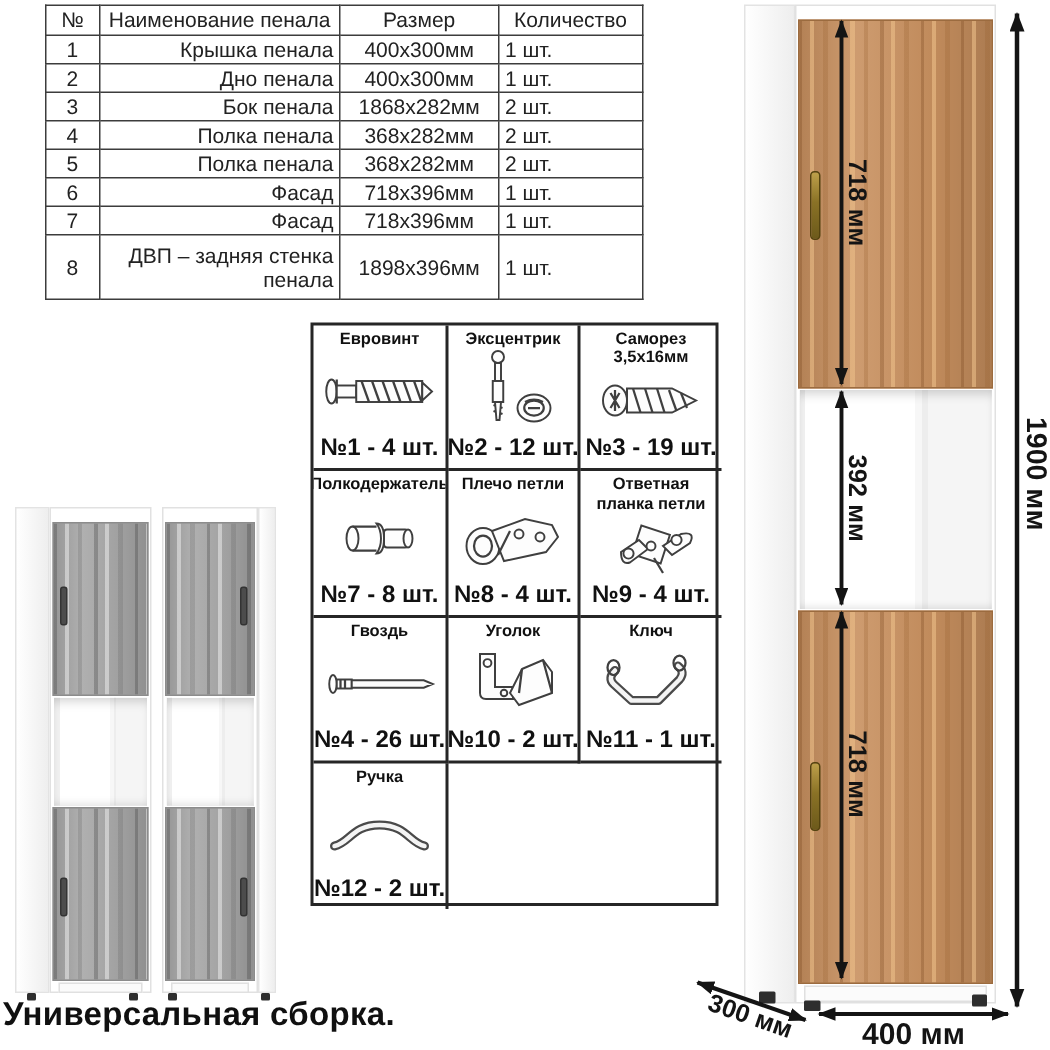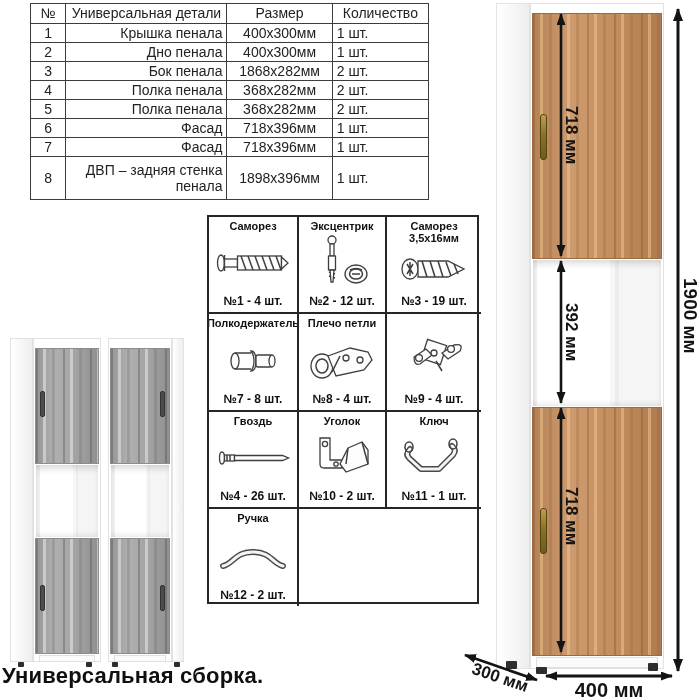--- a/index.html
+++ b/index.html
@@ -85,7 +85,7 @@
     <tbody>
         <tr>
       <th class="col-num">№</th>
-      <th class="col-name">Универсальная детали</th>
+      <th class="col-name">Наименование пенала</th>
       <th class="col-size">Размер</th>
       <th class="col-qty">Количество</th>
     </tr>

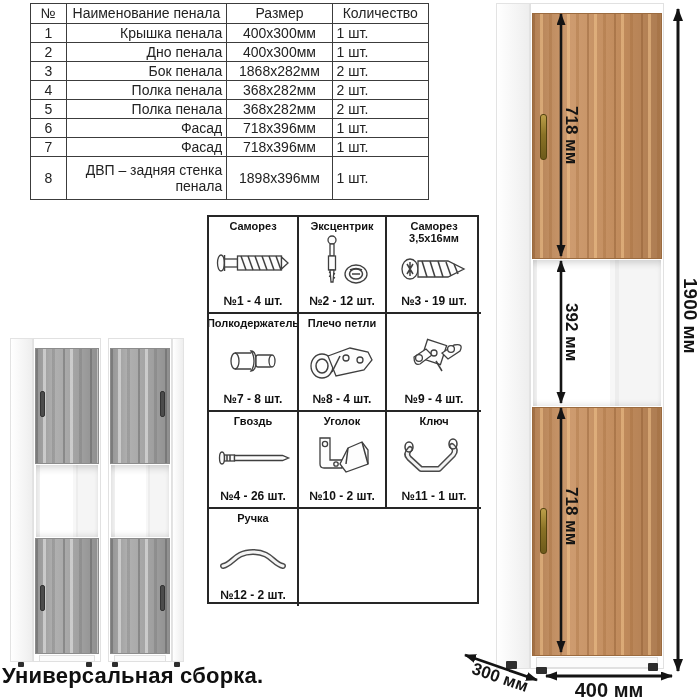--- a/index.html
+++ b/index.html
@@ -143,7 +143,7 @@
   <div class="hw-grid">
 
     <div class="hw-cell">
-      <div class="hw-title">Саморез</div>
+      <div class="hw-title">Евровинт</div>
       <div class="hw-icon">
         <svg width="80" height="36" viewBox="0 0 80 36">
           <ellipse class="lf" cx="8" cy="18" rx="3.5" ry="8"></ellipse>

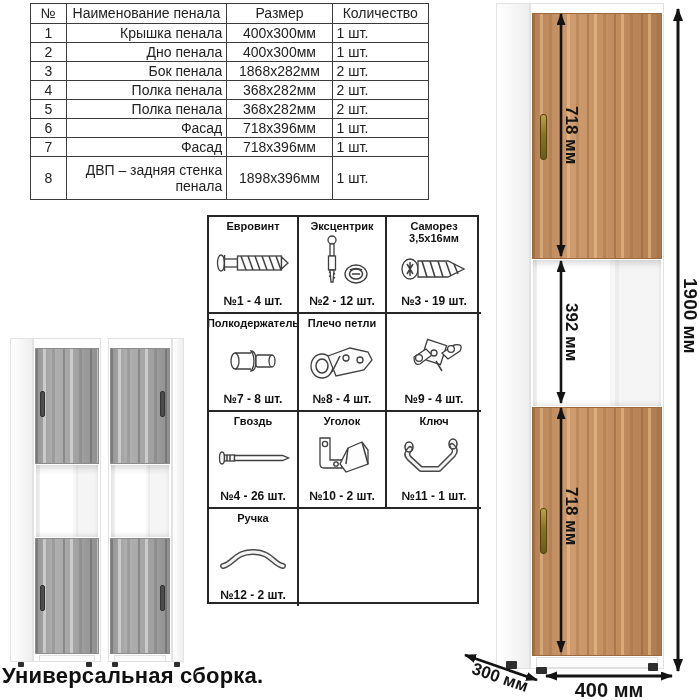--- a/index.html
+++ b/index.html
@@ -30,7 +30,7 @@
   .hw-cell:nth-child(n+10){border-bottom:none;}
   .hw-title{font-size:11px;font-weight:bold;text-align:center;line-height:1.12;color:#111;}
   .hw-icon{flex:1;display:flex;align-items:center;justify-content:center;width:100%;}
-  .hw-count{font-size:12px;font-weight:bold;color:#111;padding-bottom:2px;white-space:nowrap;}
+  .hw-count{font-size:16px;font-weight:bold;color:#111;padding-bottom:2px;white-space:nowrap;}
   .hw-icon svg{display:block;}
   .ln{stroke:#3f3f3f;stroke-width:1.5;fill:none;}
   .lf{stroke:#3f3f3f;stroke-width:1.3;fill:#fdfdfd;}

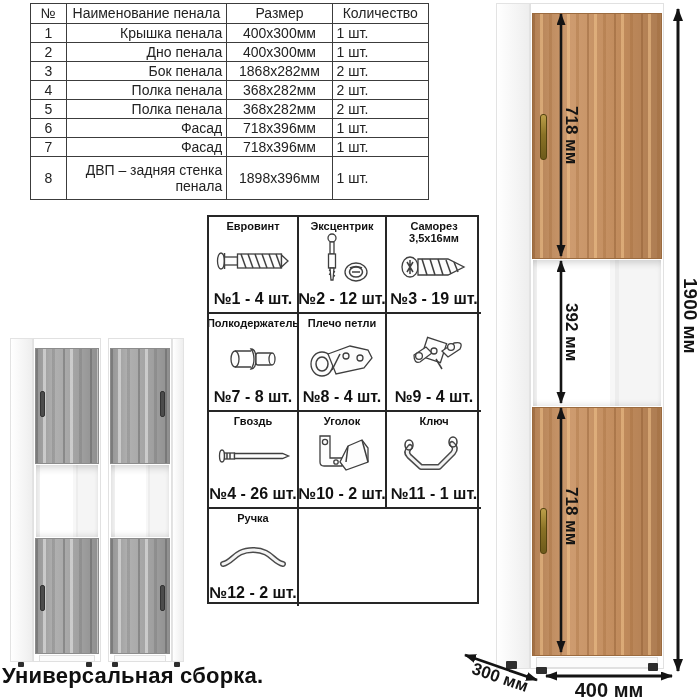--- a/index.html
+++ b/index.html
@@ -229,6 +229,7 @@
     </div>
 
     <div class="hw-cell">
+      <div class="hw-title">Ответная планка петли</div>
       <div class="hw-icon">
         <svg width="80" height="46" viewBox="0 0 80 46">
           <rect class="lf" x="30" y="11" width="20" height="20" transform="rotate(18 40 21)"></rect>

